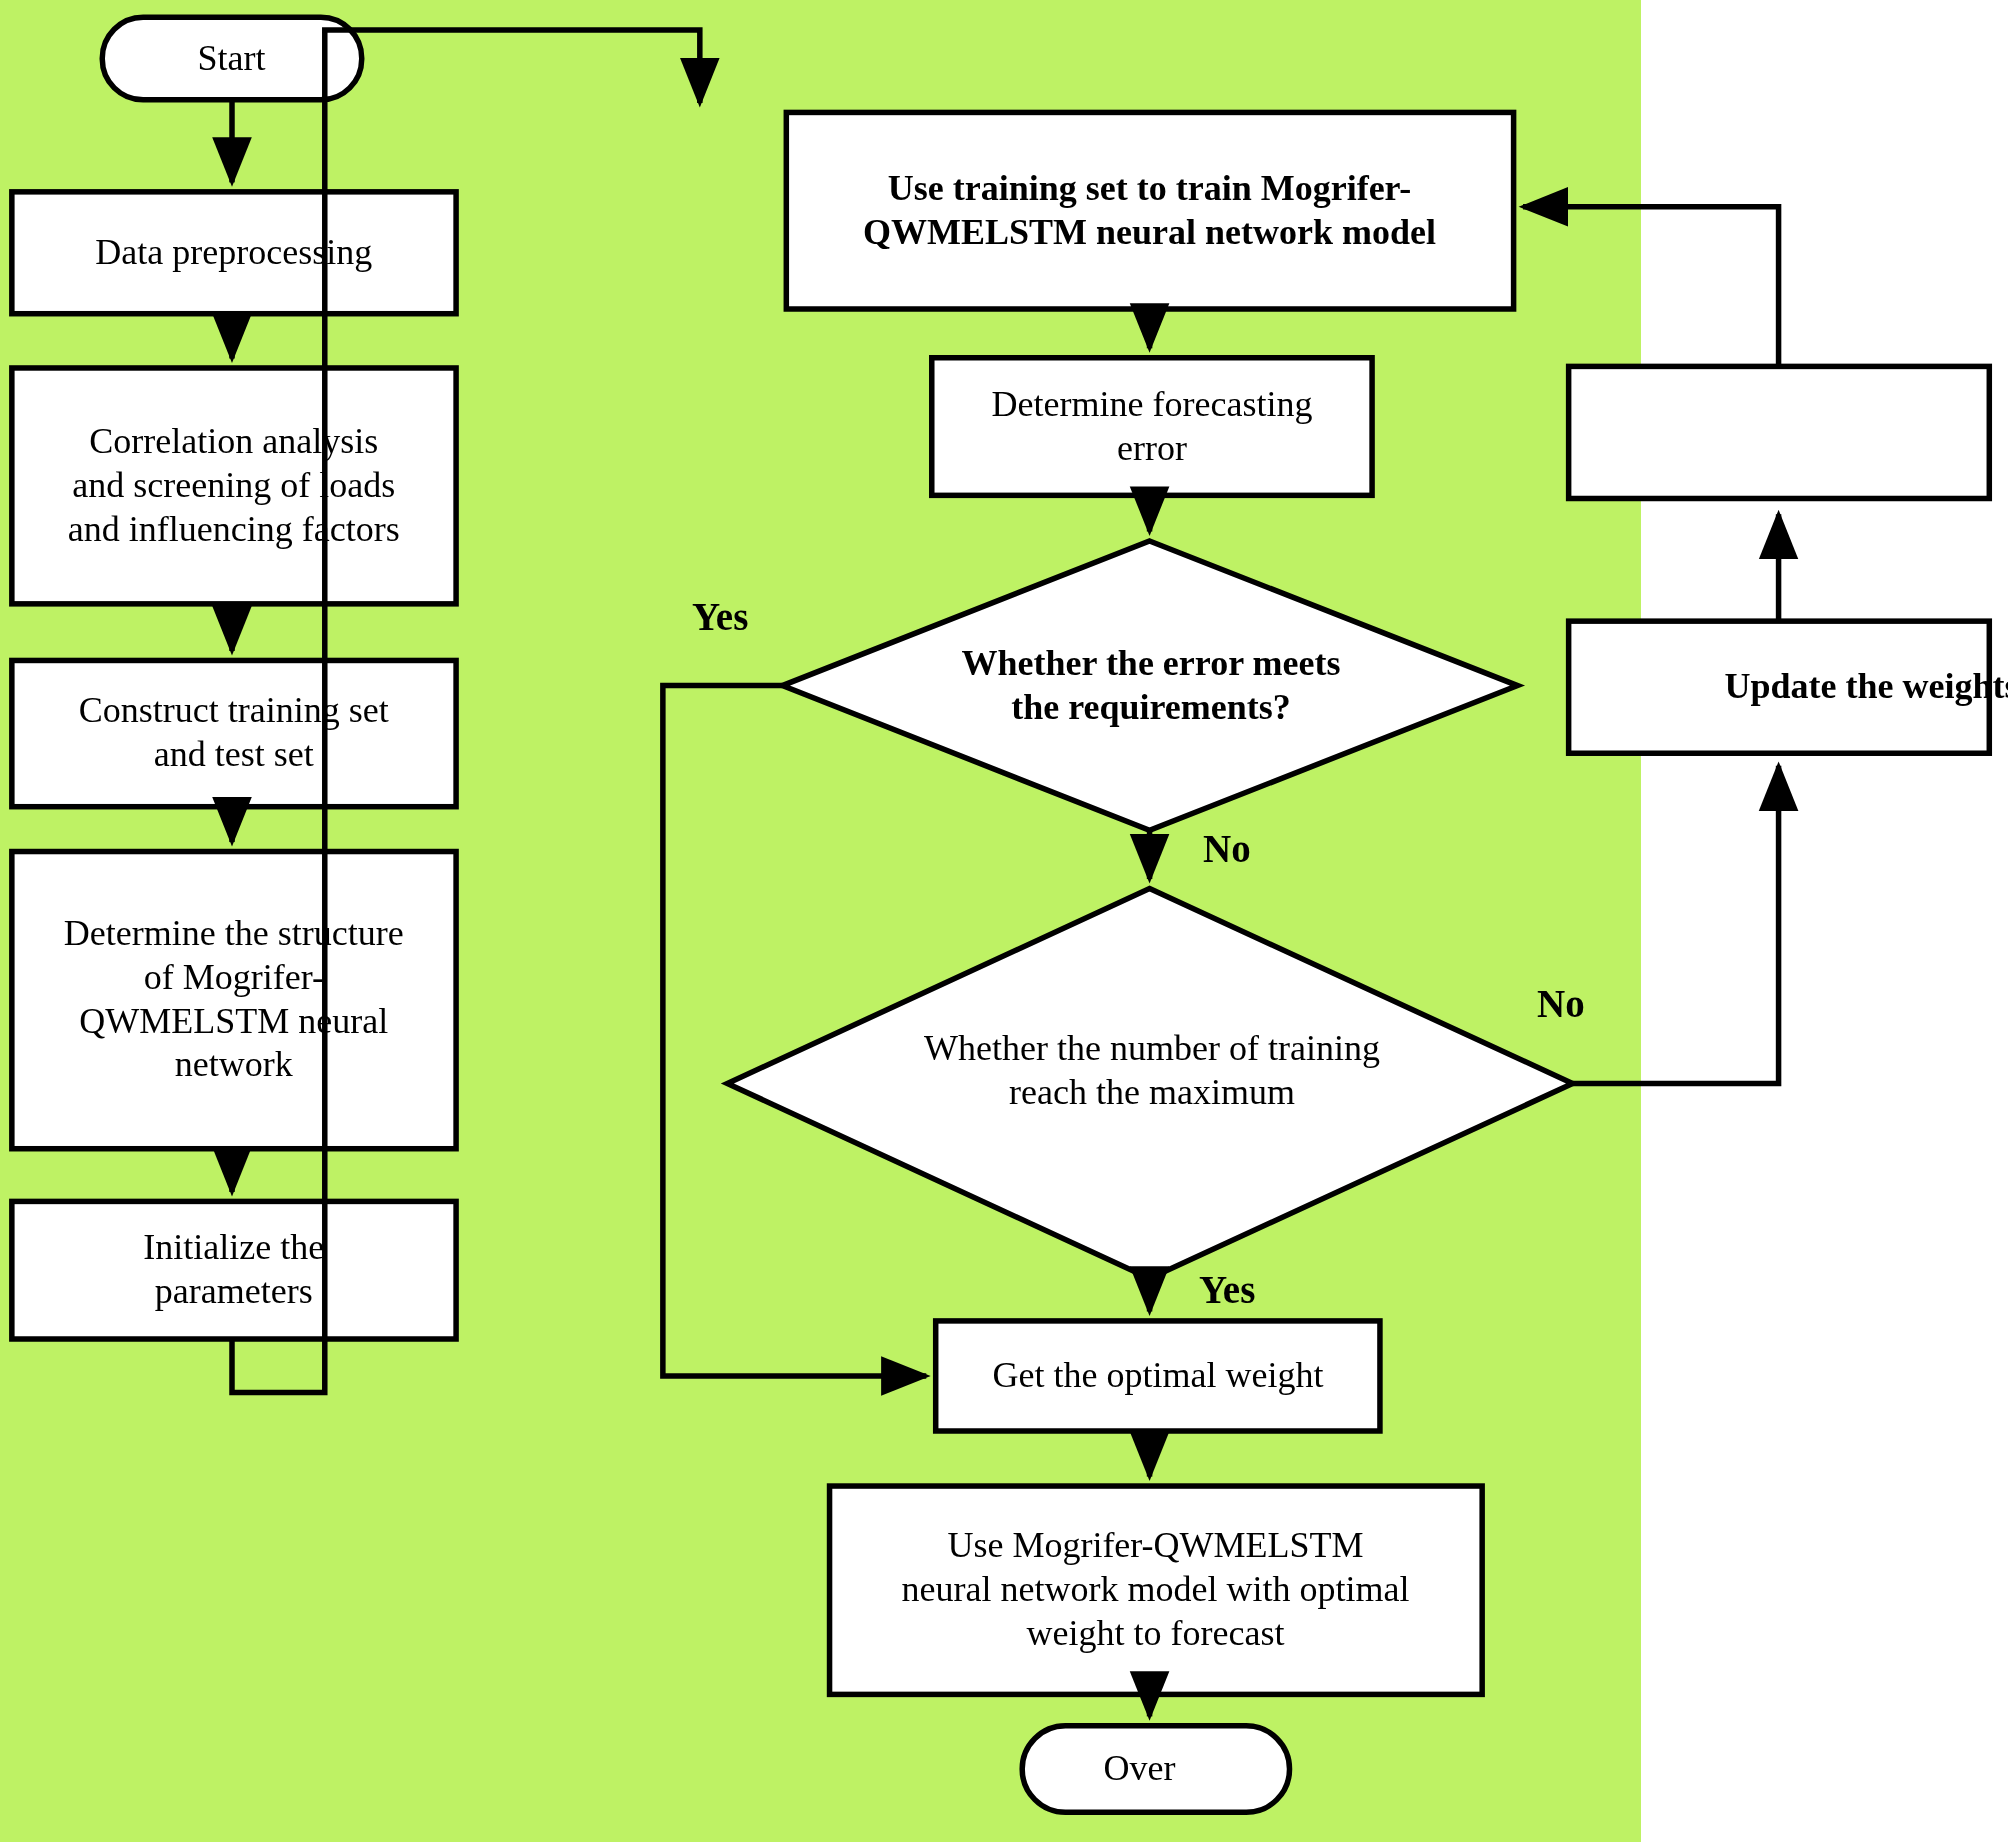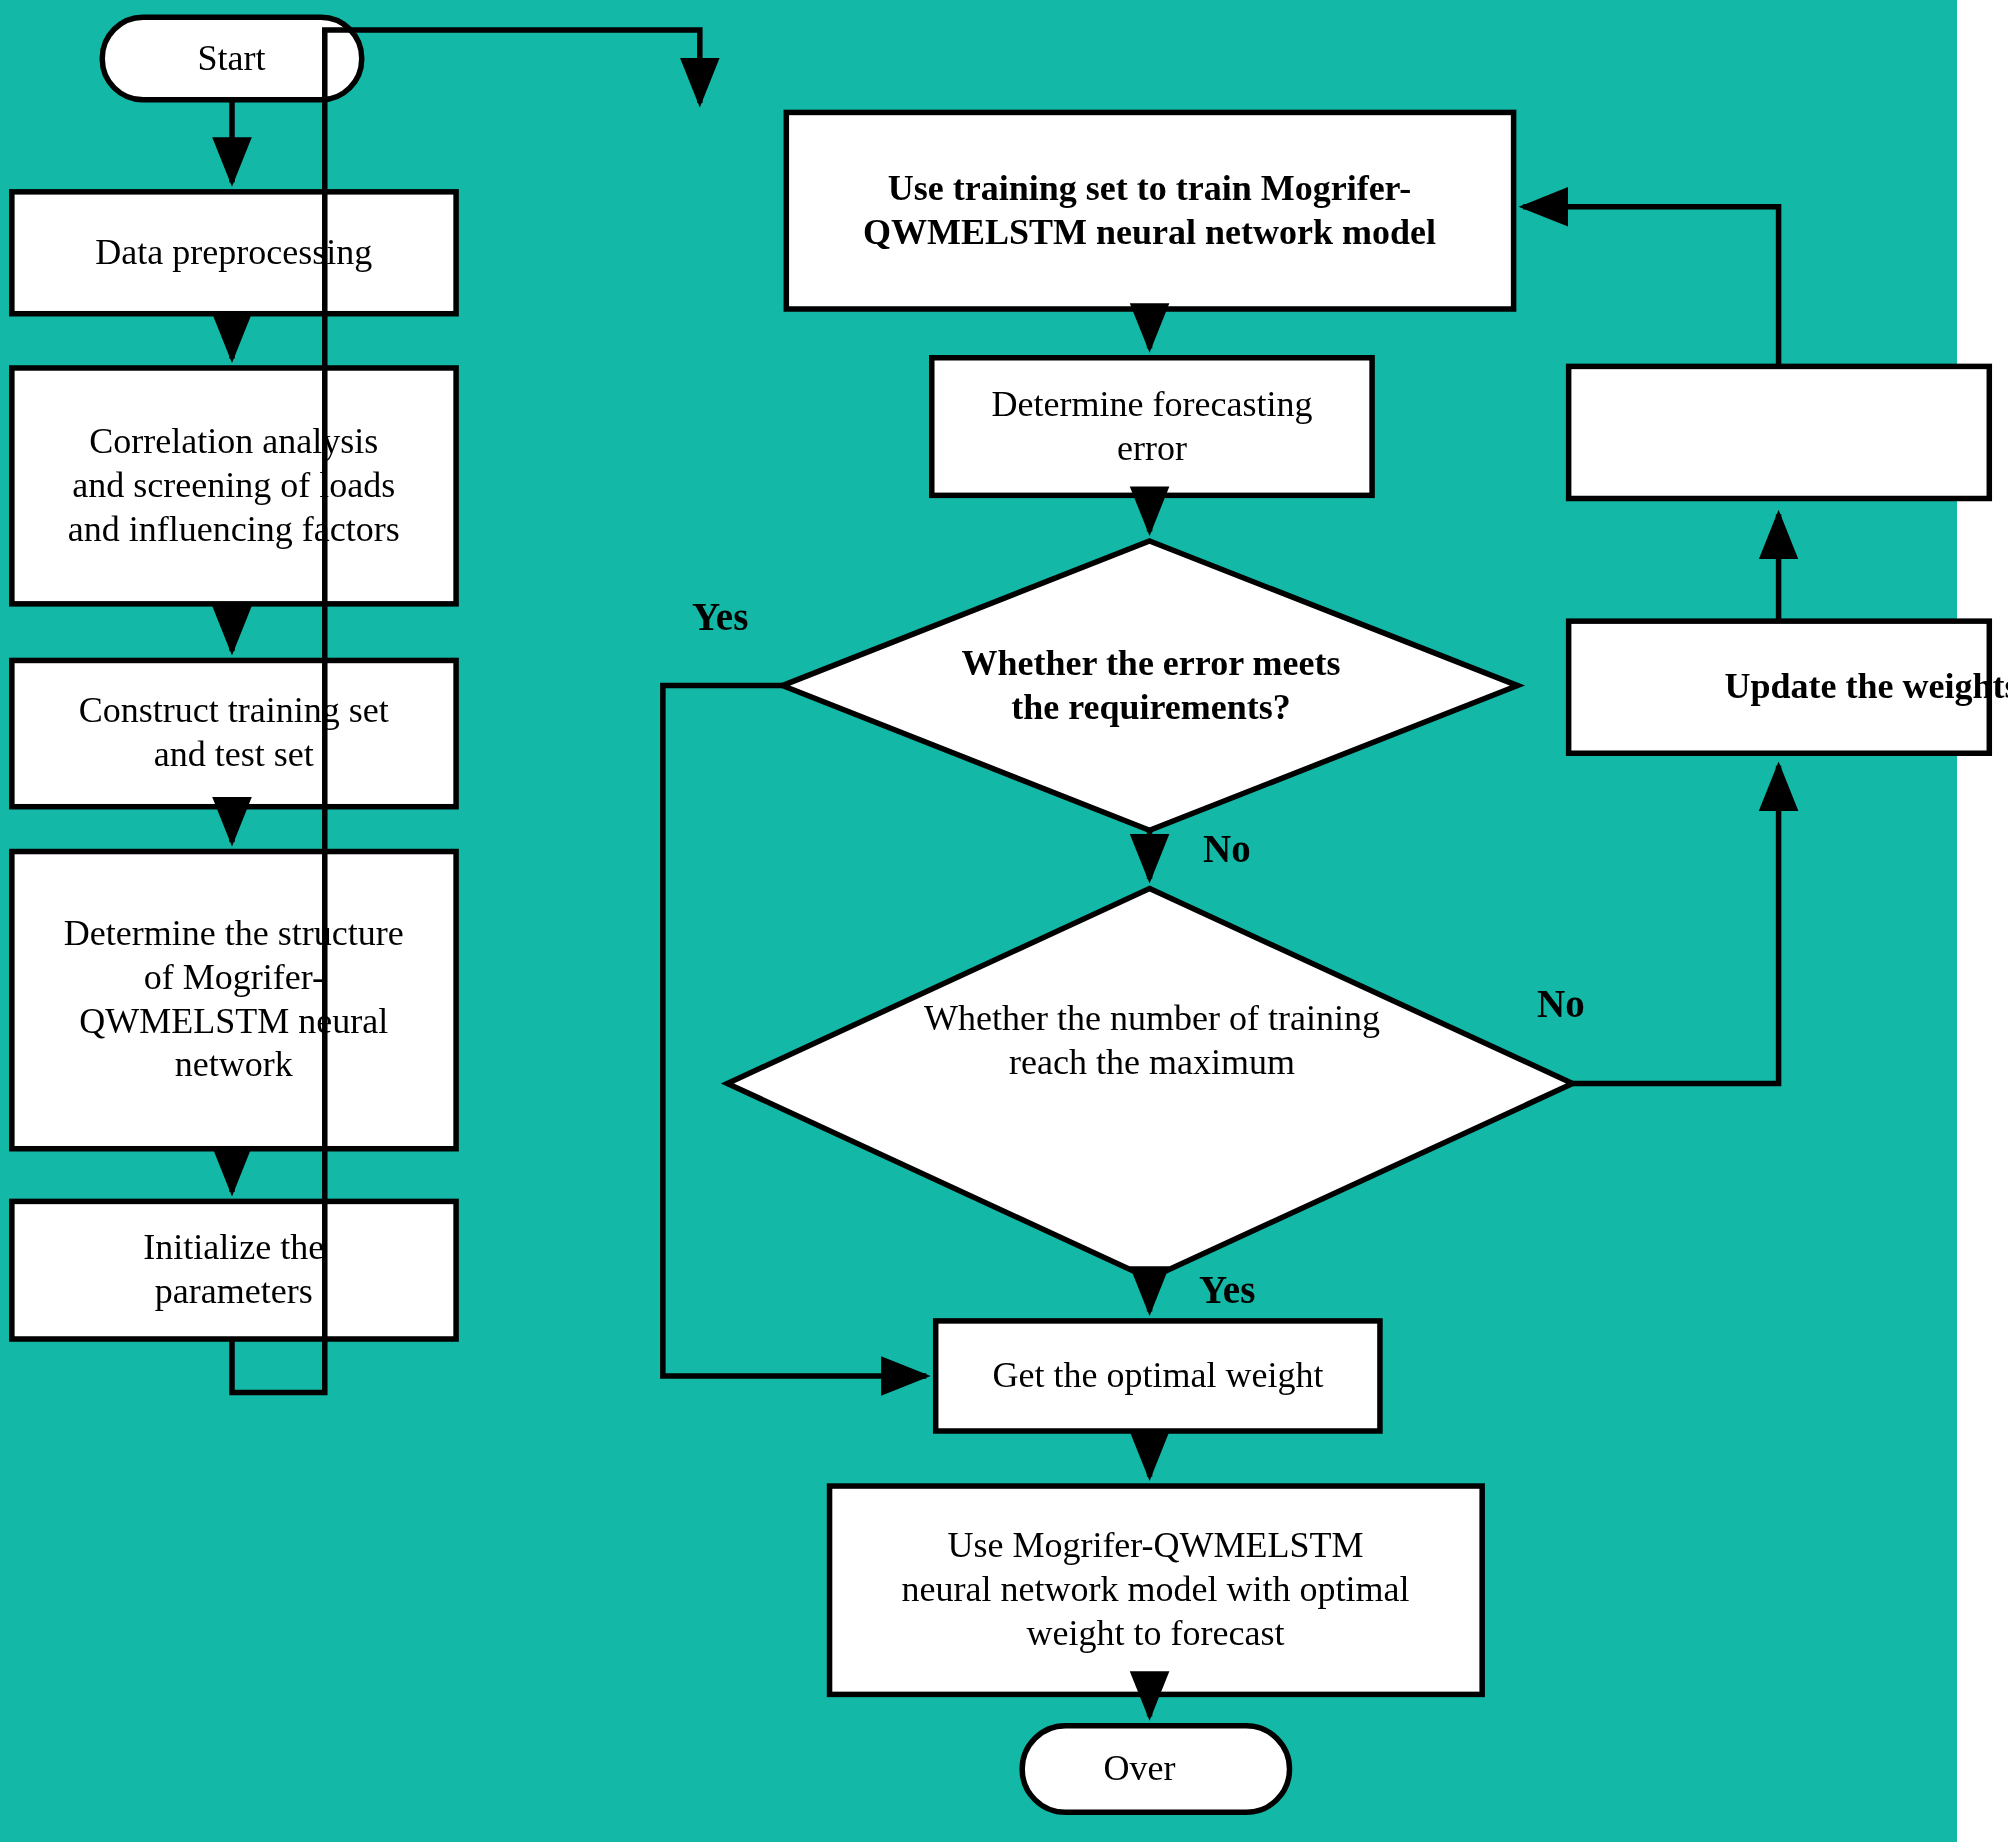--- a/index.html
+++ b/index.html
@@ -9,9 +9,9 @@
   }
   #flow-root {
     position: relative;
-    width: 1957px;
+    width: 1641px;
     height: 1843px;
-    background: #14b8a6;
+    background: #bef264;
     font-family: "Liberation Serif", "DejaVu Serif", serif;
   }
   svg.flow-svg {

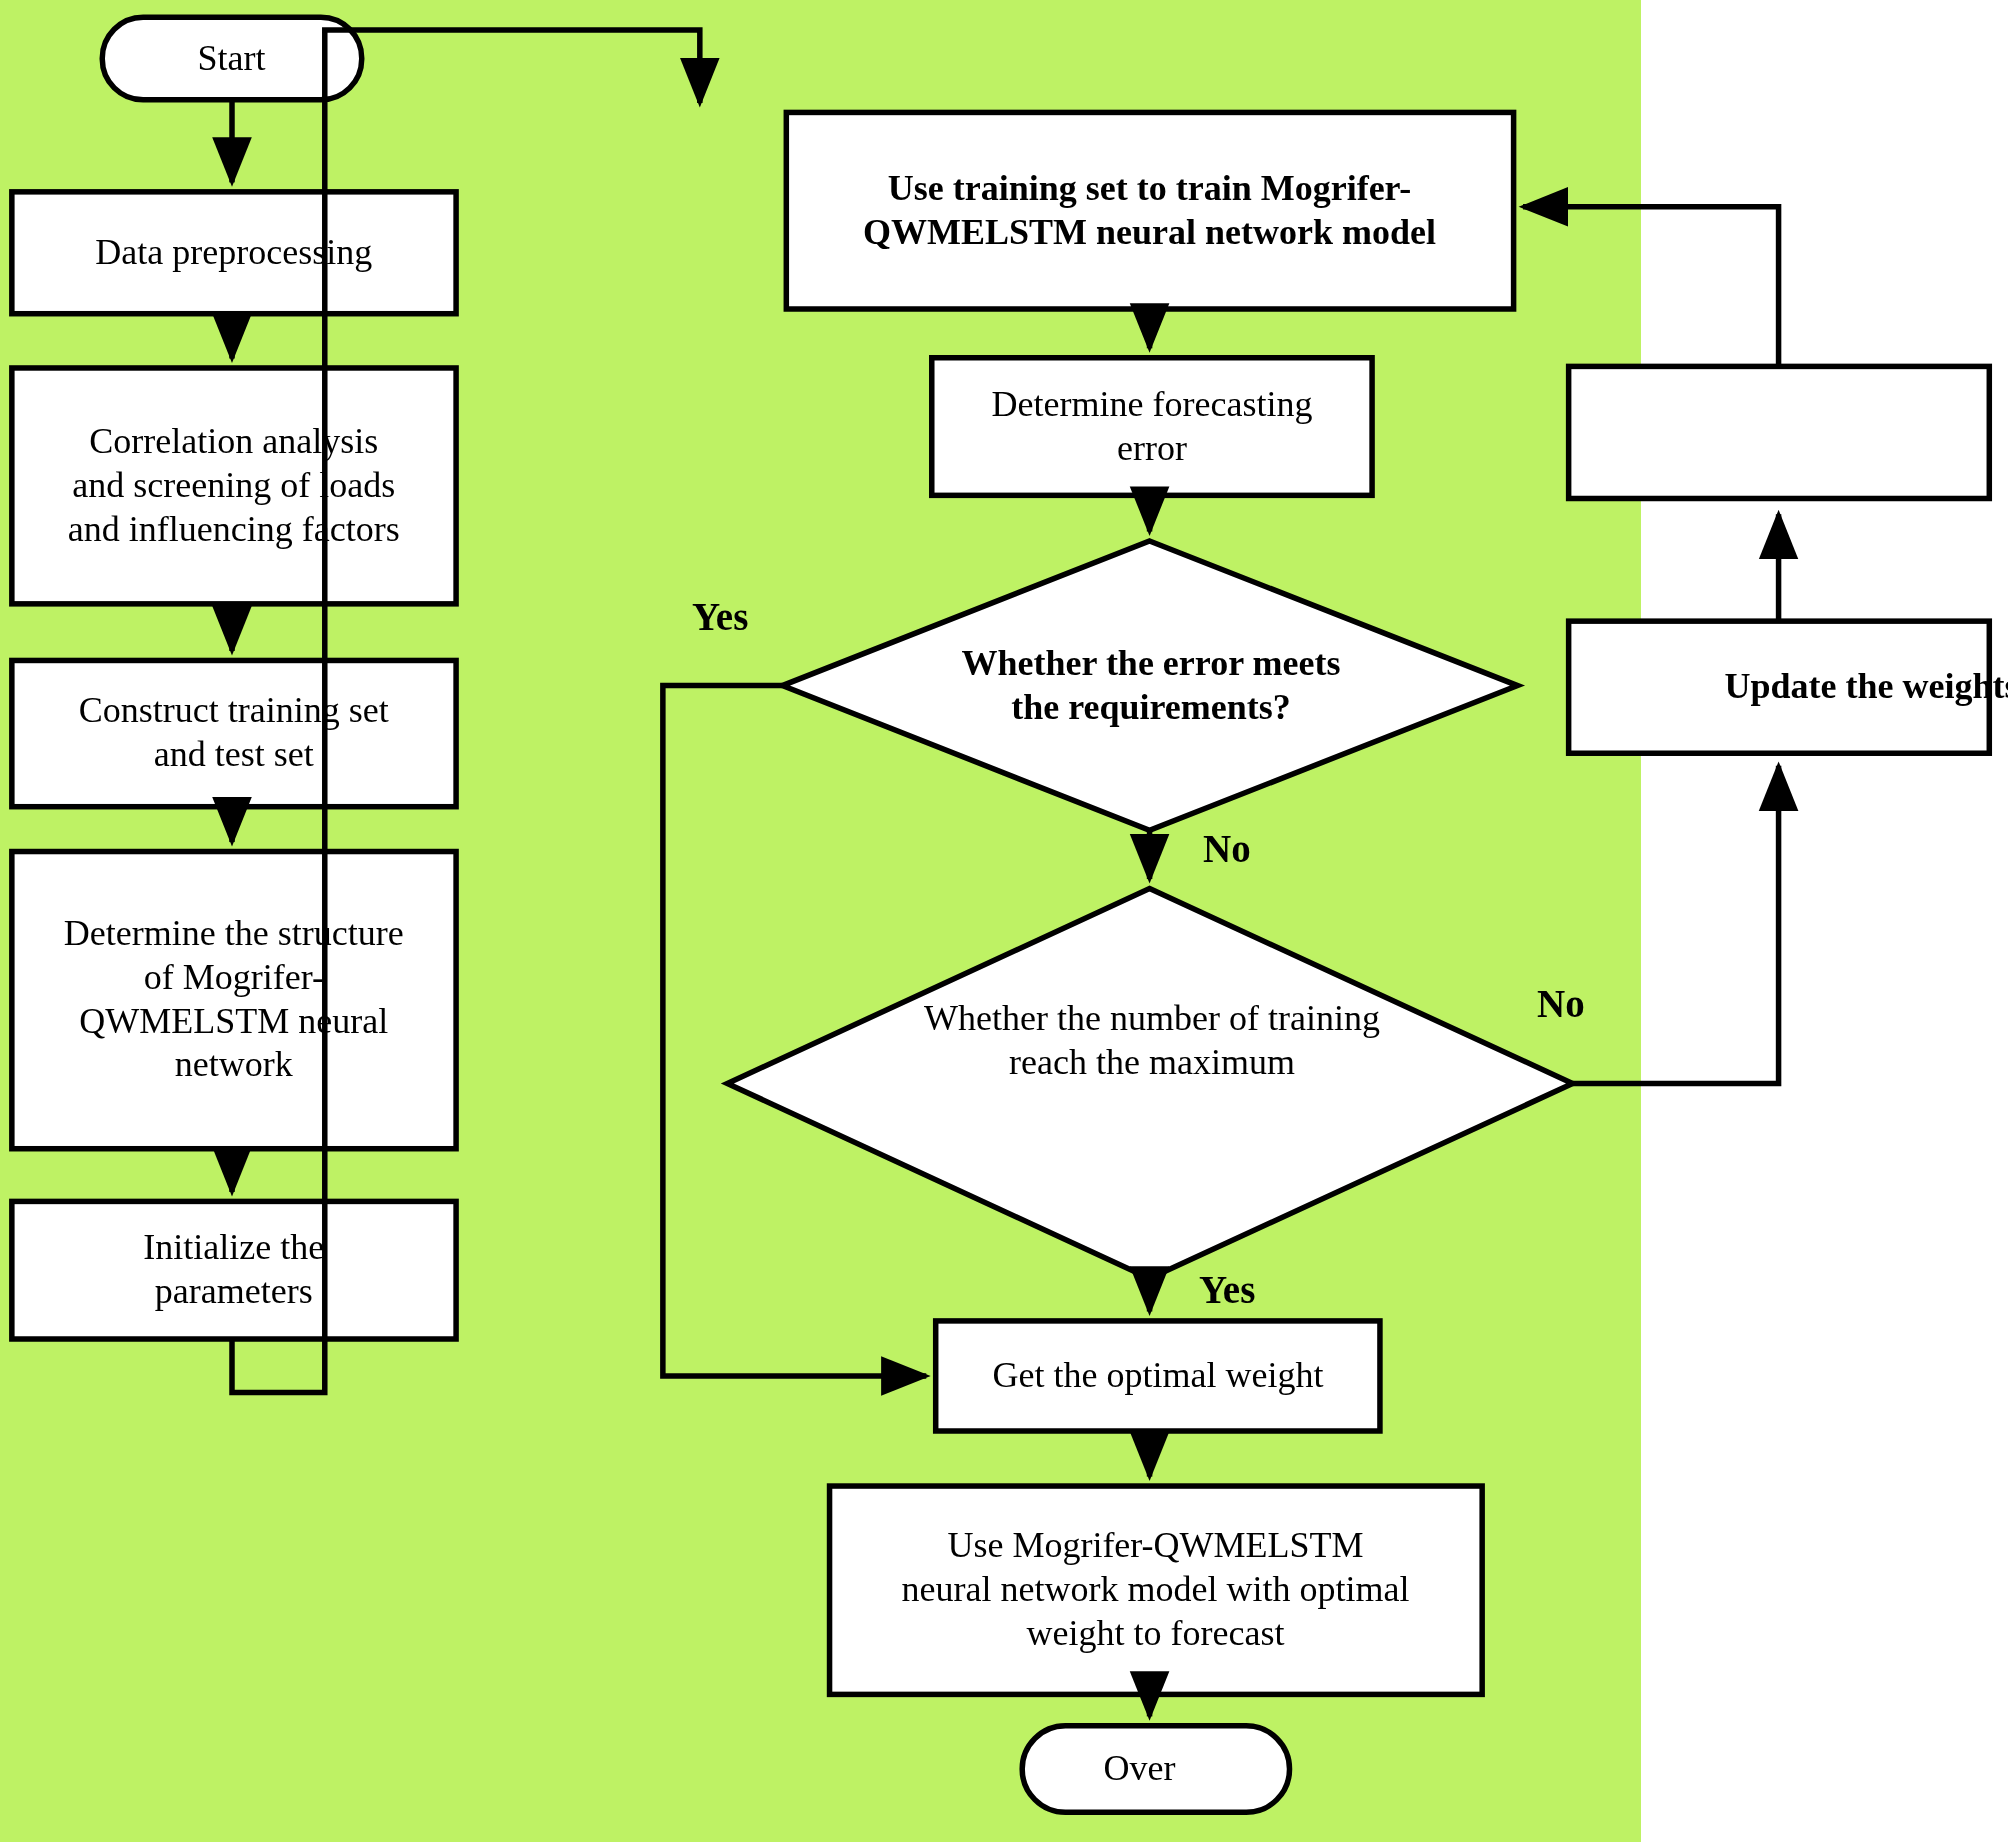--- a/index.html
+++ b/index.html
@@ -159,7 +159,7 @@
   <div class="node-label" style="left:880px; top:621px; width:542px; height:129px;font-weight:bold;">Whether the error meets
 the requirements?</div>
 
-  <div class="node-label" style="left:810px; top:976px; width:684px; height:129px;">Whether the number of training
+  <div class="node-label" style="left:810px; top:1006px; width:684px; height:129px;">Whether the number of training
 reach the maximum</div>
 
 

